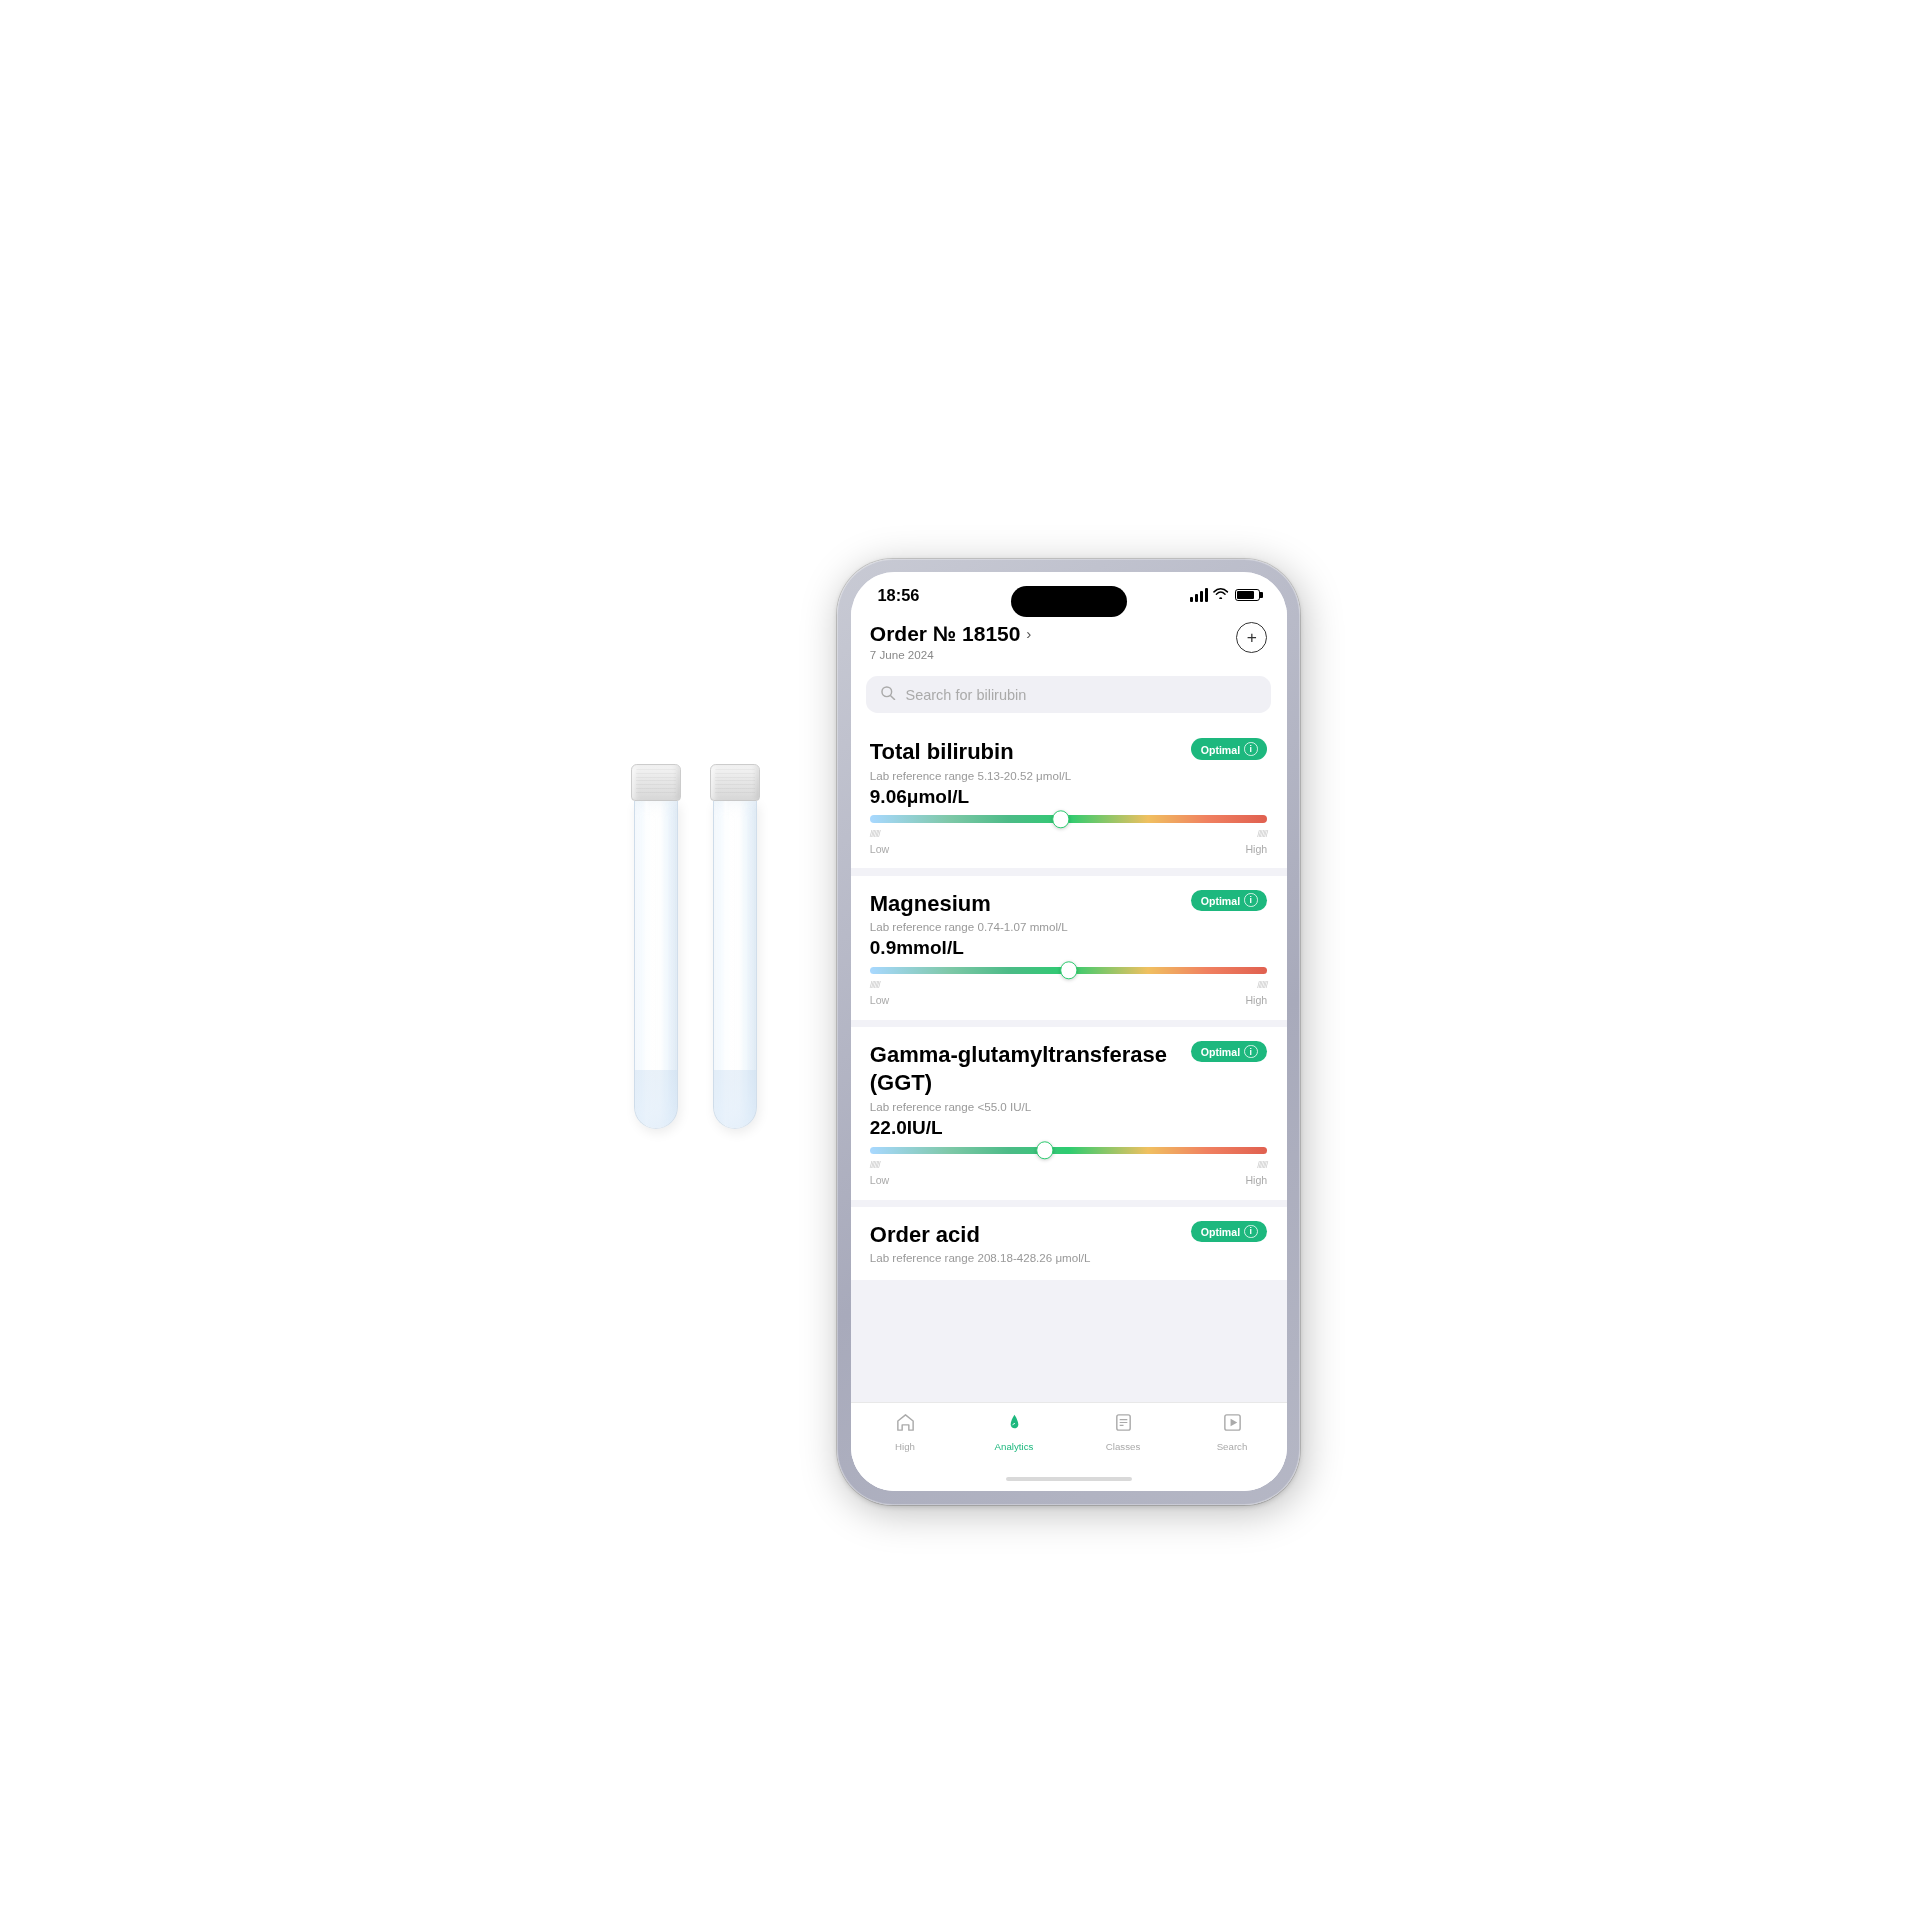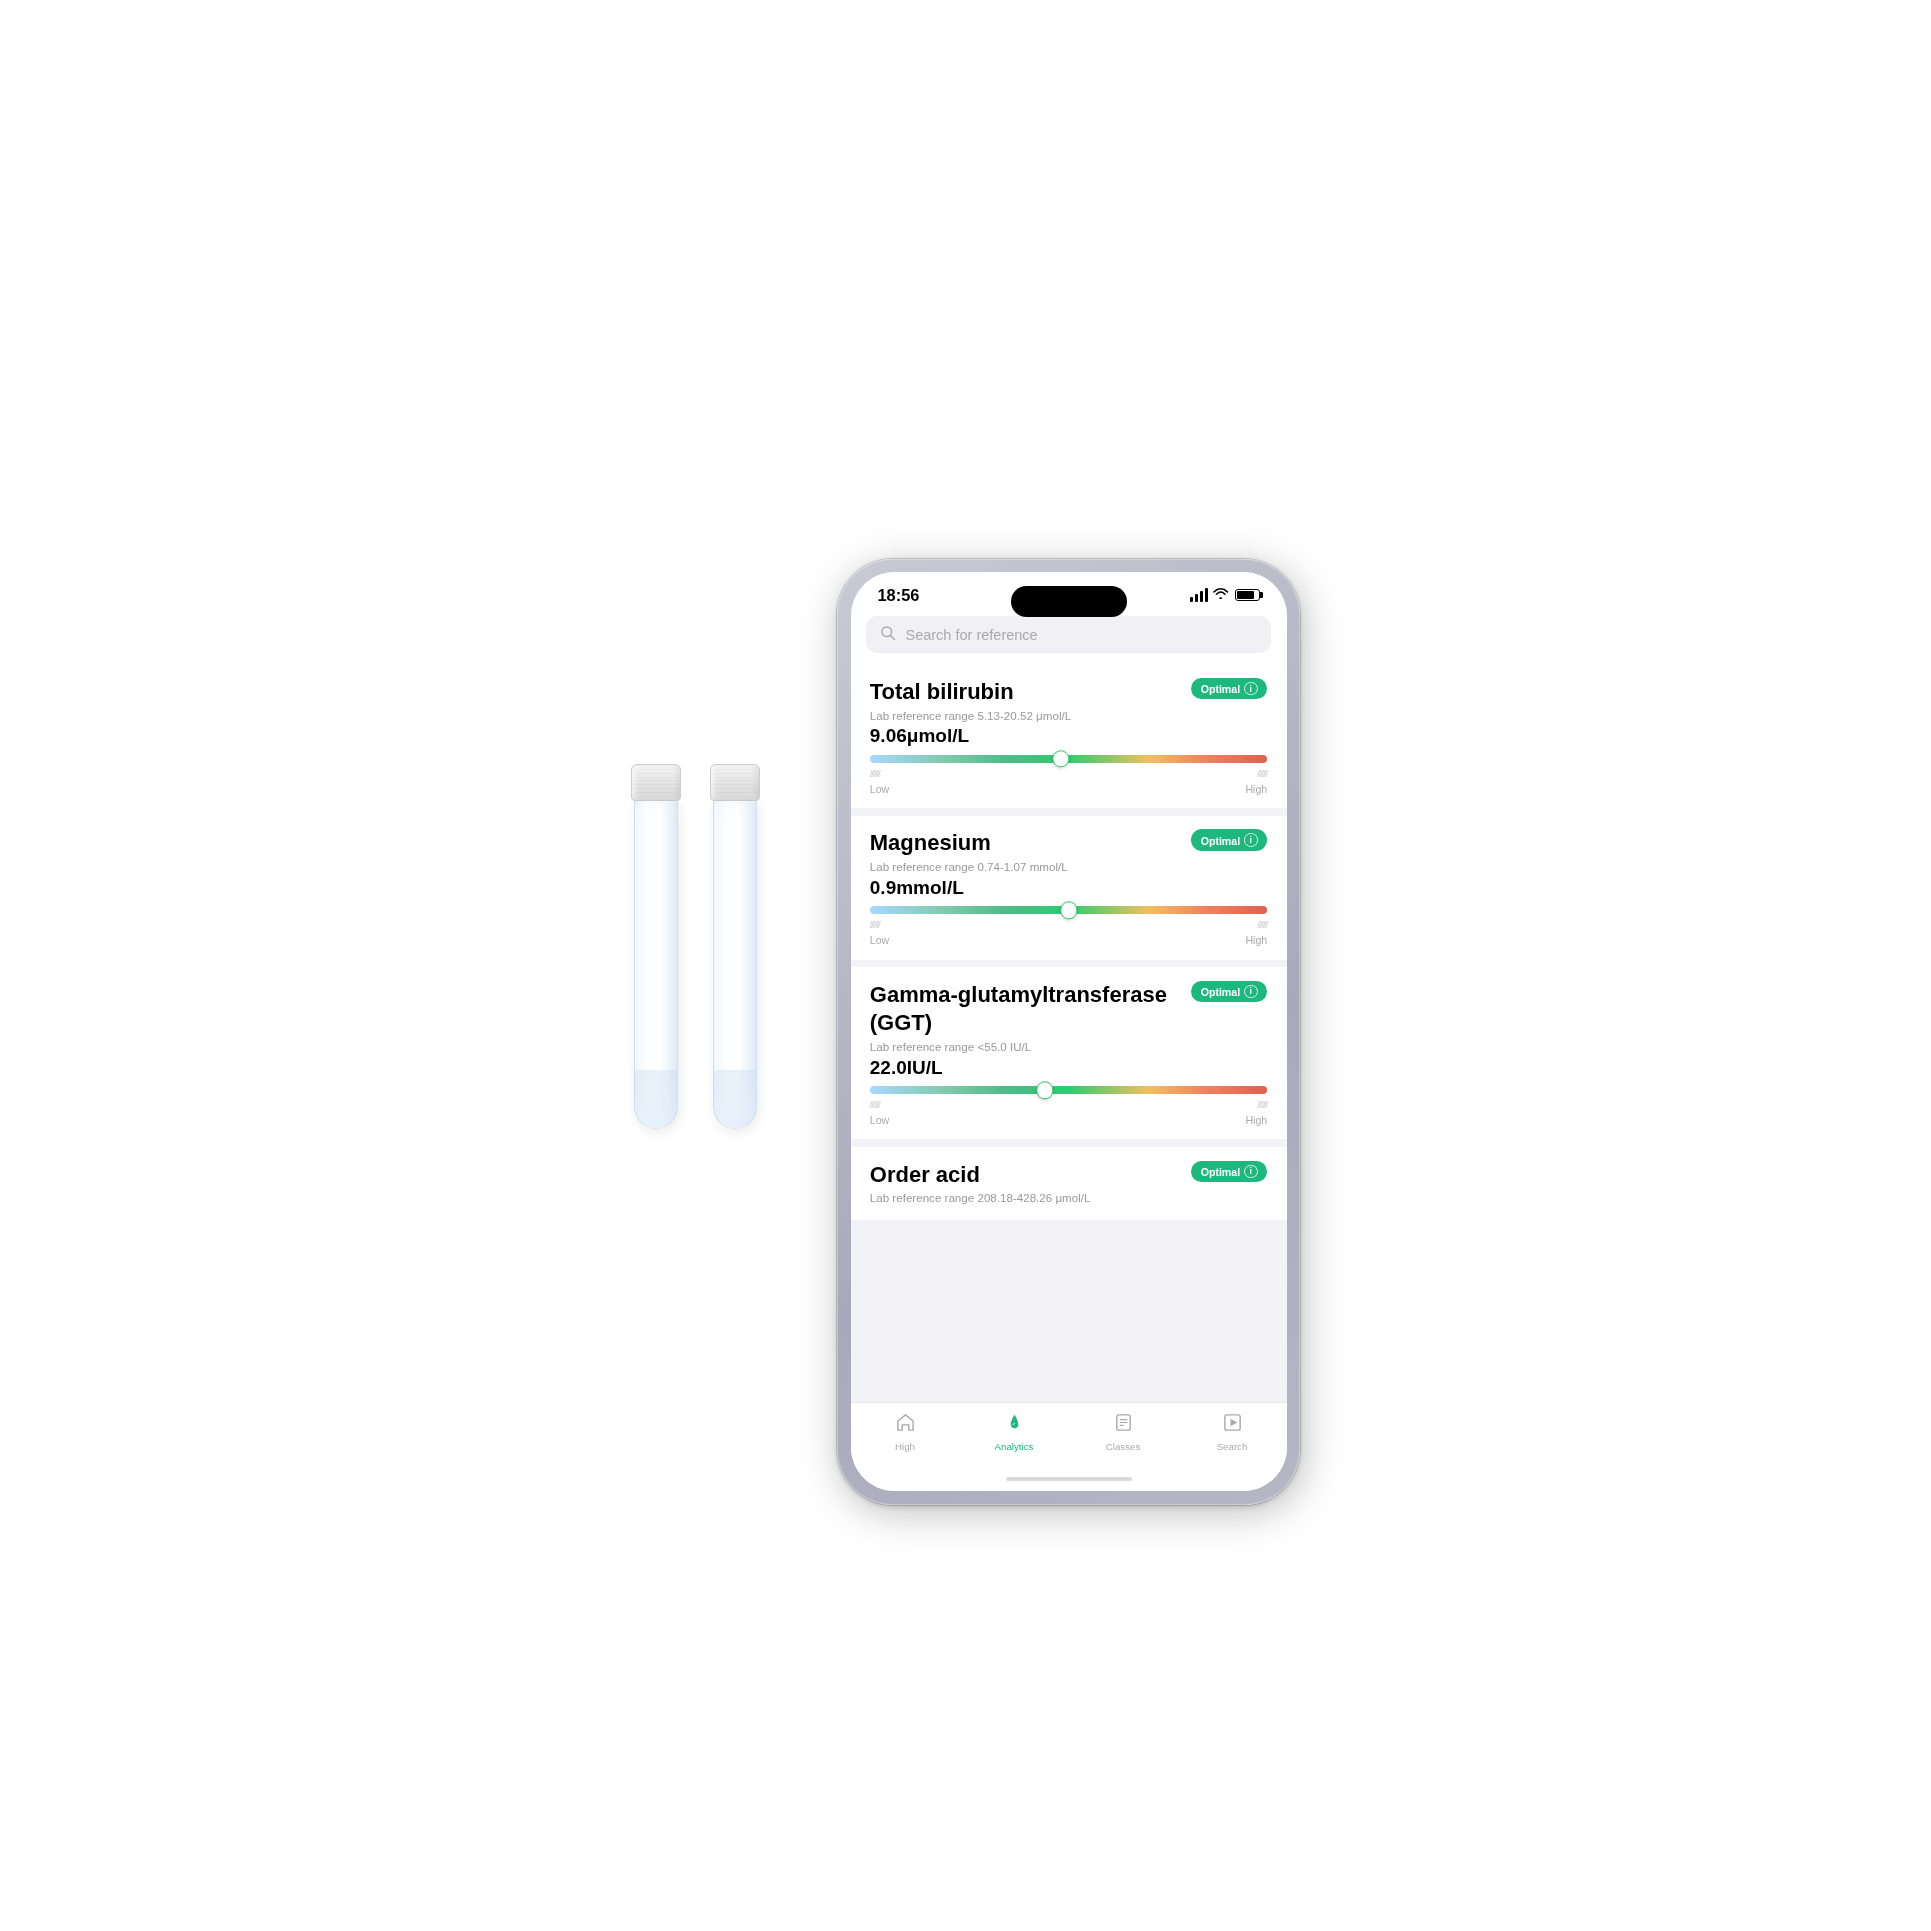--- a/index.html
+++ b/index.html
@@ -522,6 +522,18 @@
 
         <div class="screen-content">
 
+          <div class="header">
+            <div class="header-title-group">
+              <div class="header-title">
+                <span>Order № 18150</span>
+                <span class="header-chevron">›</span>
+              </div>
+              <div class="header-date">7 June 2024</div>
+            </div>
+            <div class="header-add-btn">
+              <span>+</span>
+            </div>
+          </div>
 
           <div class="search-bar">
             <span class="search-icon-wrap">

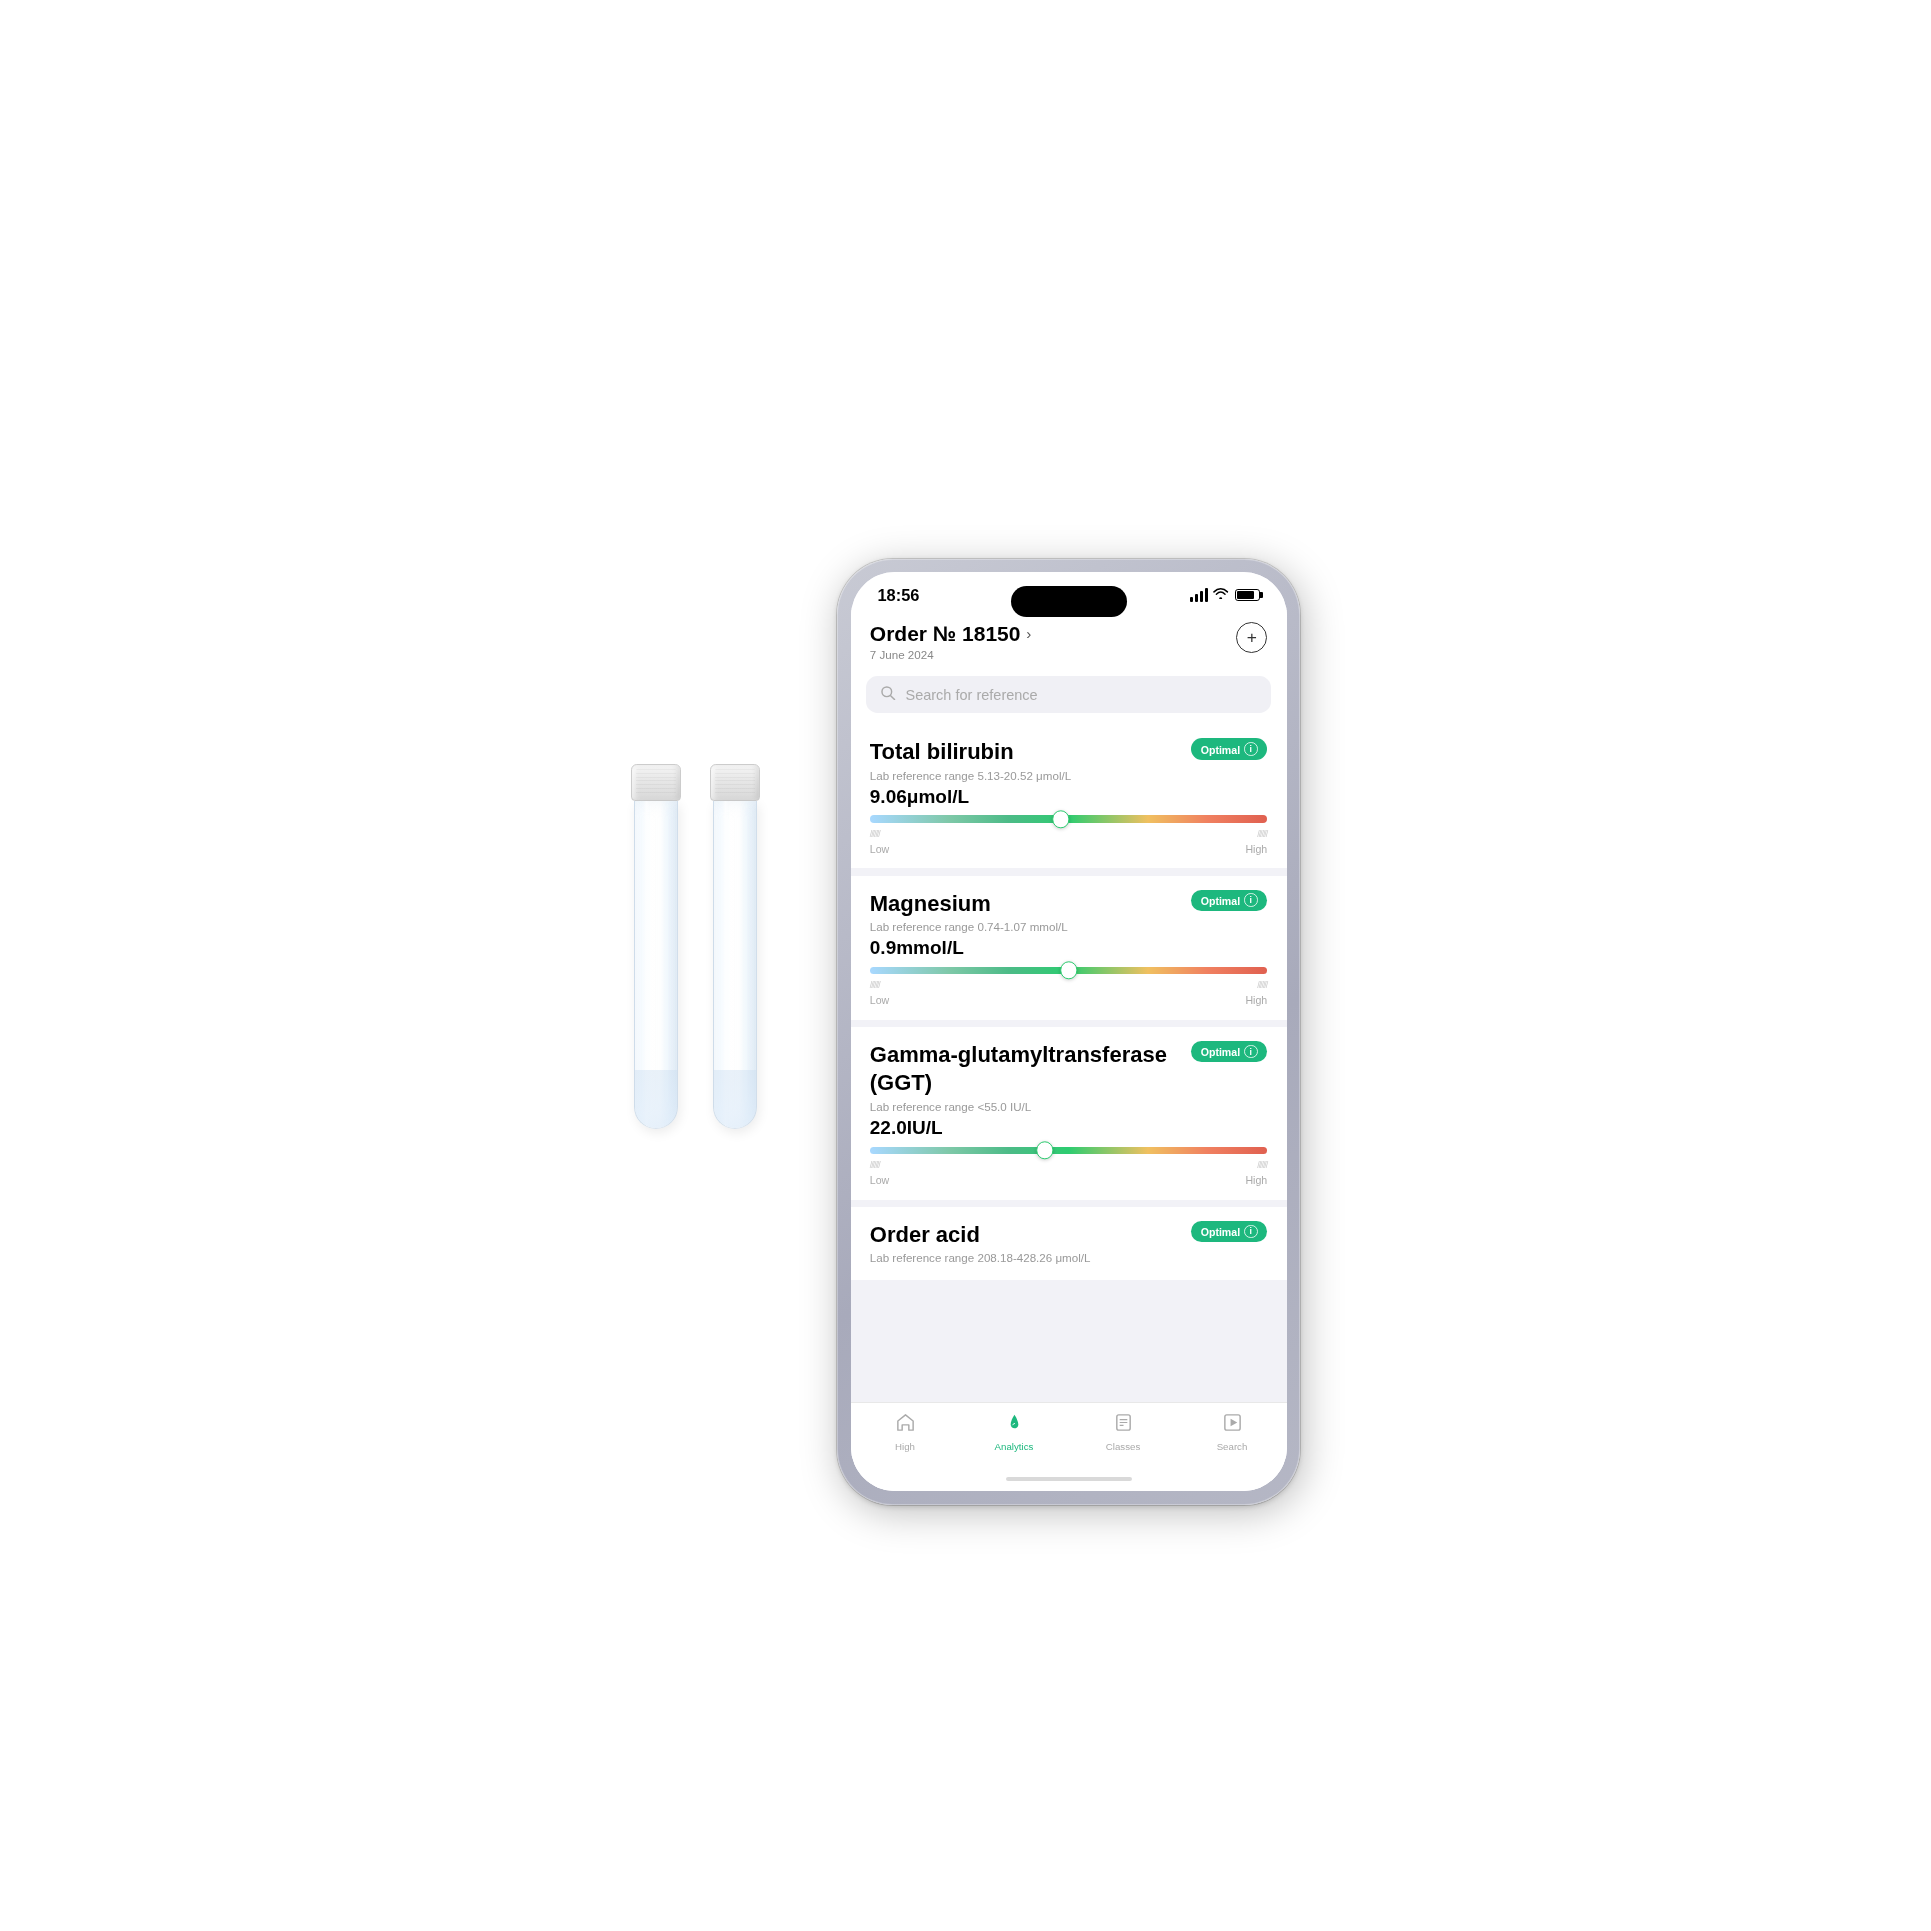--- a/index.html
+++ b/index.html
@@ -542,7 +542,7 @@
                 <line x1="10" y1="10" x2="14" y2="14" stroke="#aaa" stroke-width="1.5" stroke-linecap="round"></line>
               </svg>
             </span>
-            <span class="search-placeholder">Search for reference</span>
+            <span class="search-placeholder">Search for bilirubin</span>
           </div>
 
           <div class="results-list">

